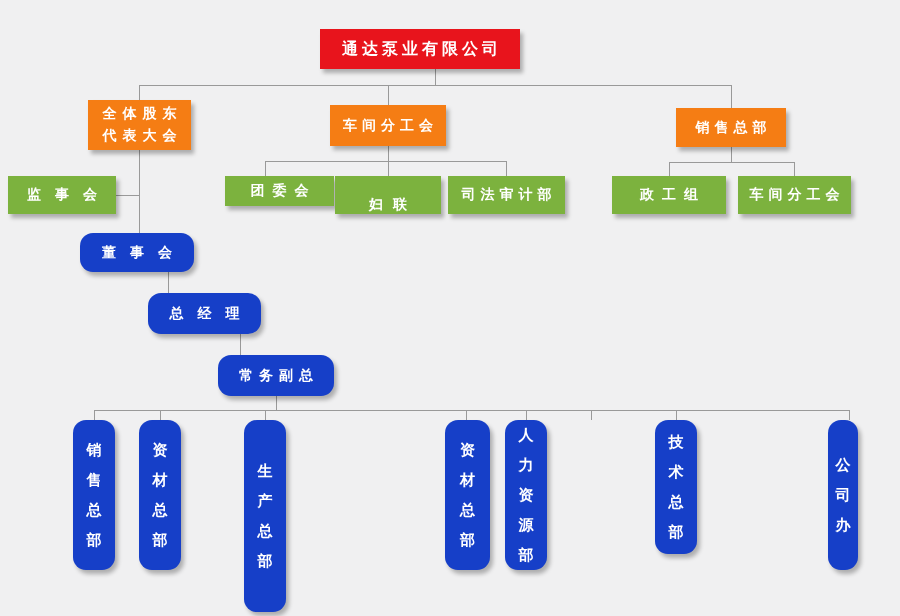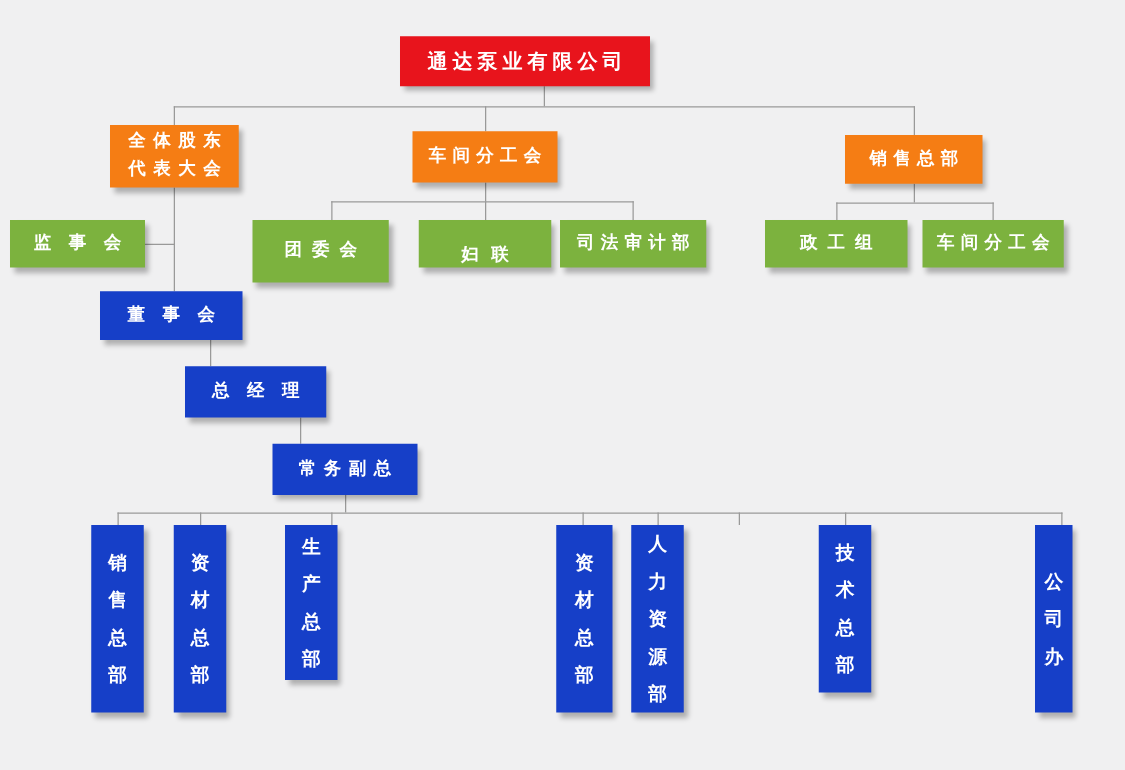--- a/index.html
+++ b/index.html
@@ -110,7 +110,7 @@
   <div class="node green" style="left:8px;top:176px;width:108px;height:38px">
     <span class="lbl sp14">监事会</span>
   </div>
-  <div class="node green" style="left:202px;top:176px;width:109px;height:50px">
+  <div class="node green" style="left:225px;top:176px;width:109px;height:30px">
     <span class="lbl sp8">团委会</span>
   </div>
   <div class="node green" style="left:335px;top:176px;width:106px;height:38px">

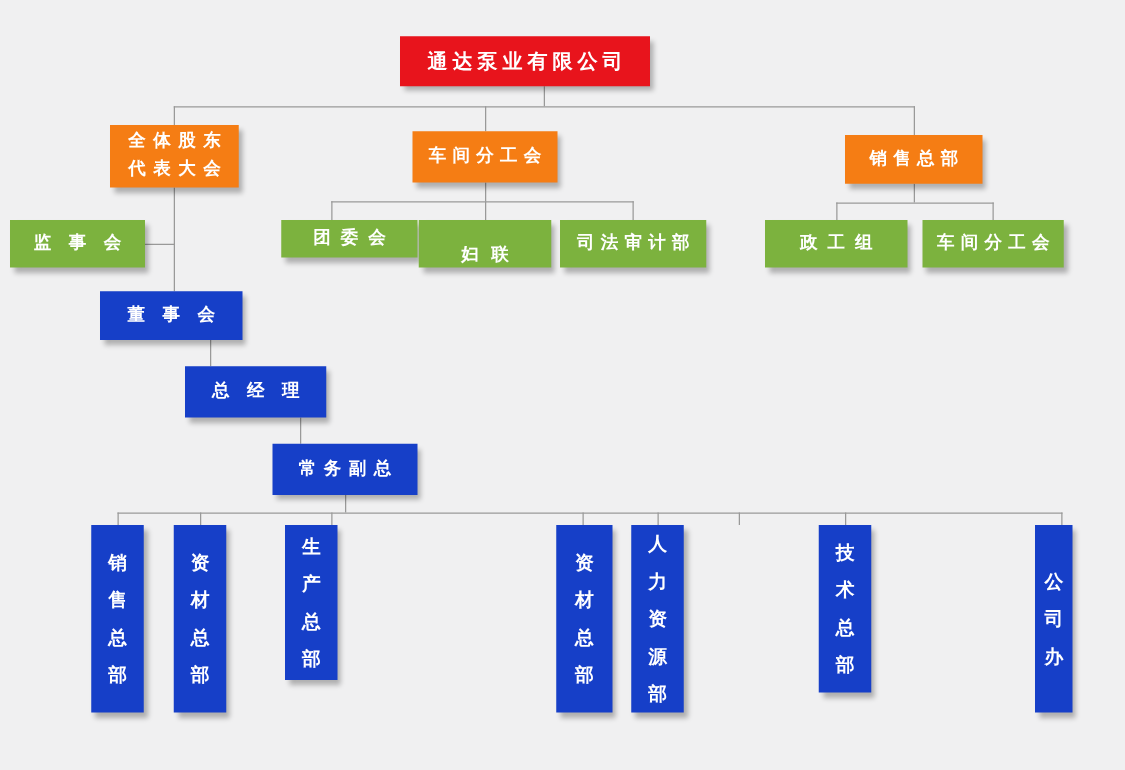--- a/index.html
+++ b/index.html
@@ -30,7 +30,7 @@
   .red    { background: var(--c-company_box,    #e8141c); font-size: 16px; }
   .orange { background: var(--c-governance_box, #f57d14); }
   .green  { background: var(--c-committee_box,  #7cb23e); }
-  .blue   { background: var(--c-management_box, #163fc8); }
+  .blue   { background: var(--c-management_box, #163fc8); border-radius: 13px; }
   .lbl { white-space: pre-line; line-height: 1.55; }
   
   .sp4  { letter-spacing: 4px;  margin-right: -4px;  }

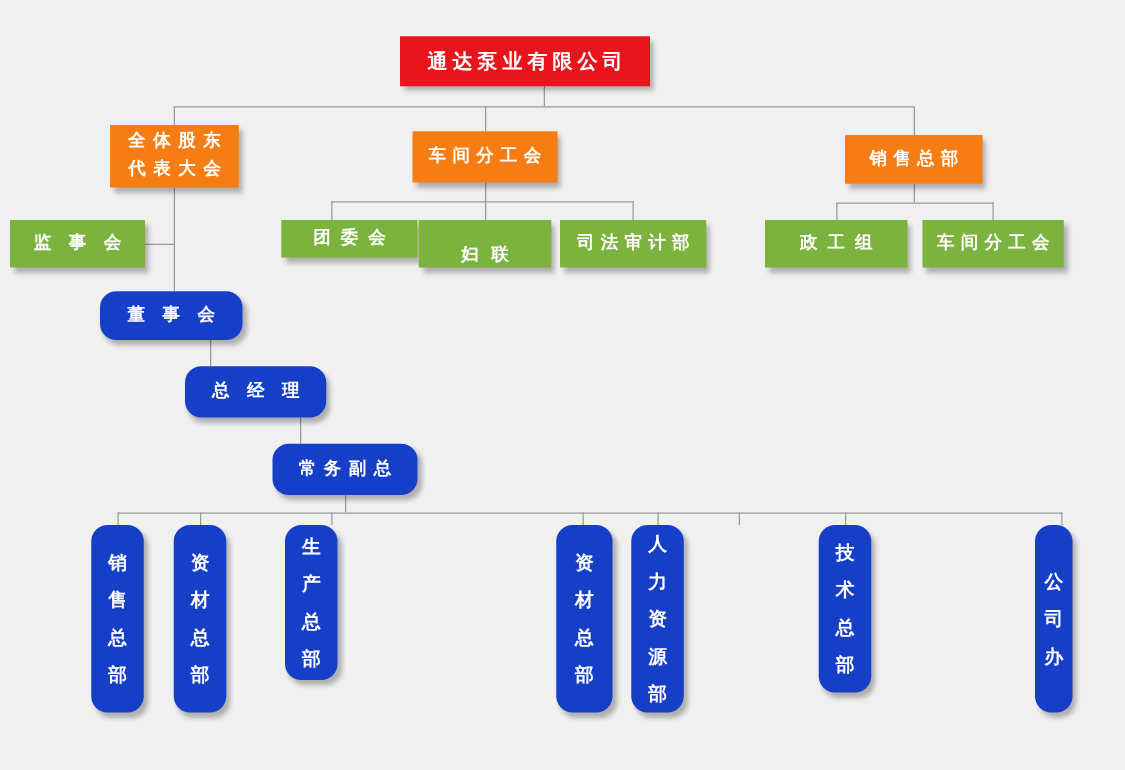--- a/index.html
+++ b/index.html
@@ -142,7 +142,7 @@
   <div class="node blue" style="left:139px;top:420px;width:42px;height:150px">
     <span class="vlbl">资材总部</span>
   </div>
-  <div class="node blue" style="left:228px;top:420px;width:42px;height:124px">
+  <div class="node blue" style="left:244px;top:420px;width:42px;height:192px">
     <span class="vlbl">生产总部</span>
   </div>
   <div class="node blue" style="left:445px;top:420px;width:45px;height:150px">

